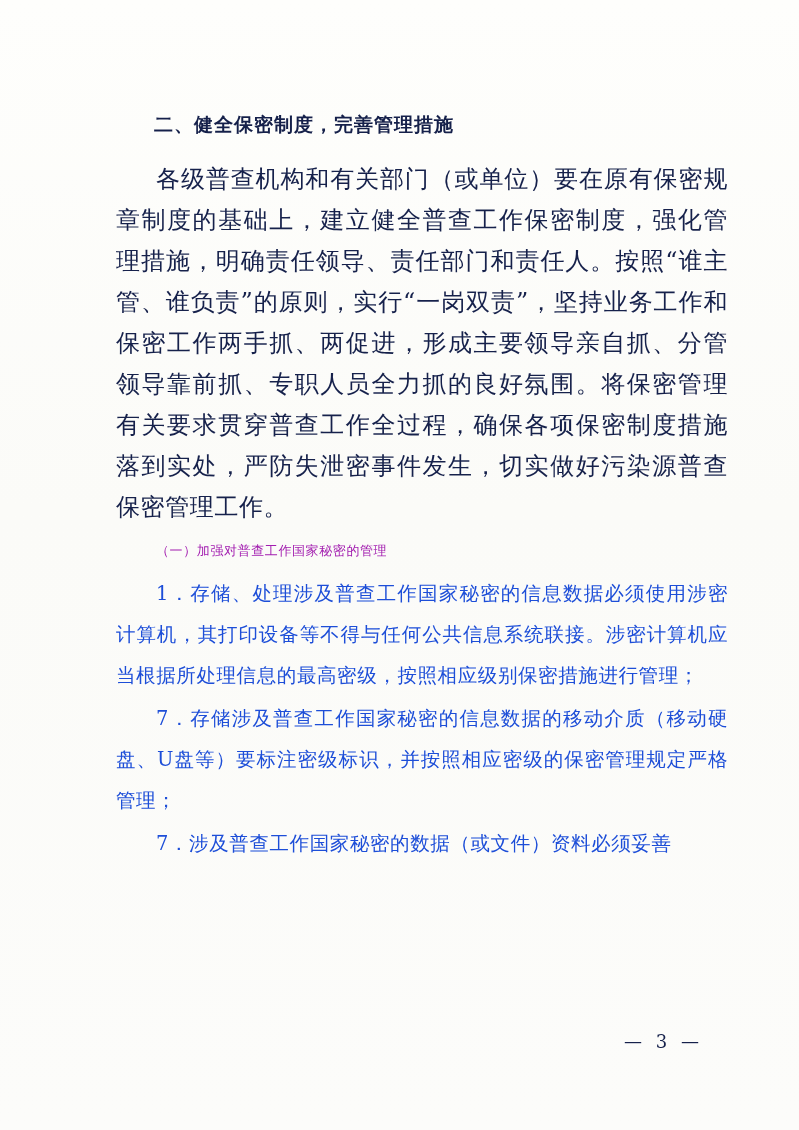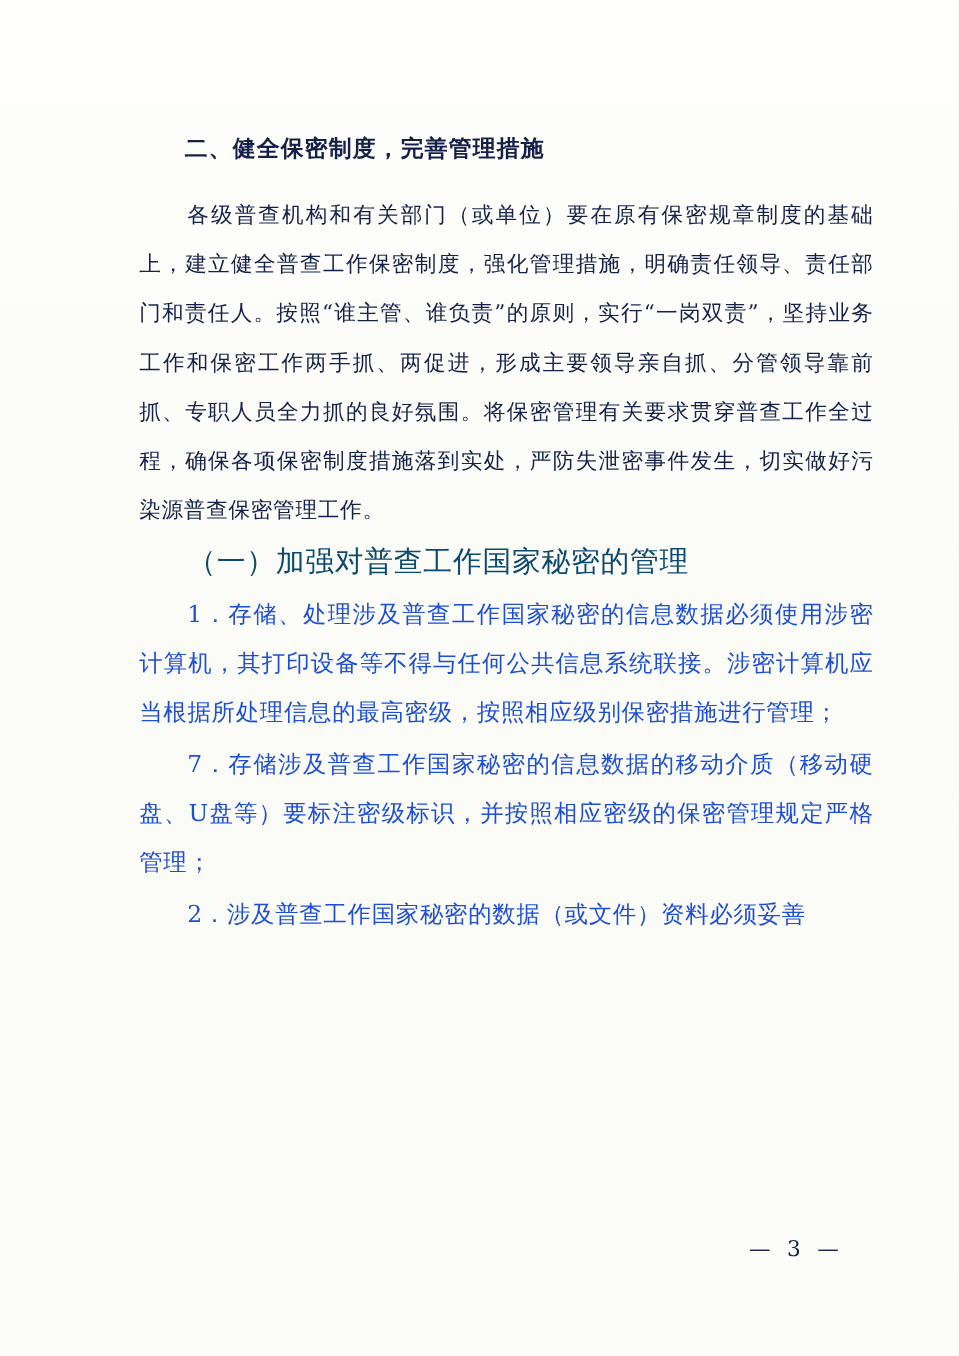--- a/index.html
+++ b/index.html
@@ -45,7 +45,7 @@
   }
   p.body-par {
     margin: 0 0 2px 0;
-    font-size: 18px;
+    font-size: 24px;
     line-height: 41px;
     color: #16214b;
     text-indent: 40px;

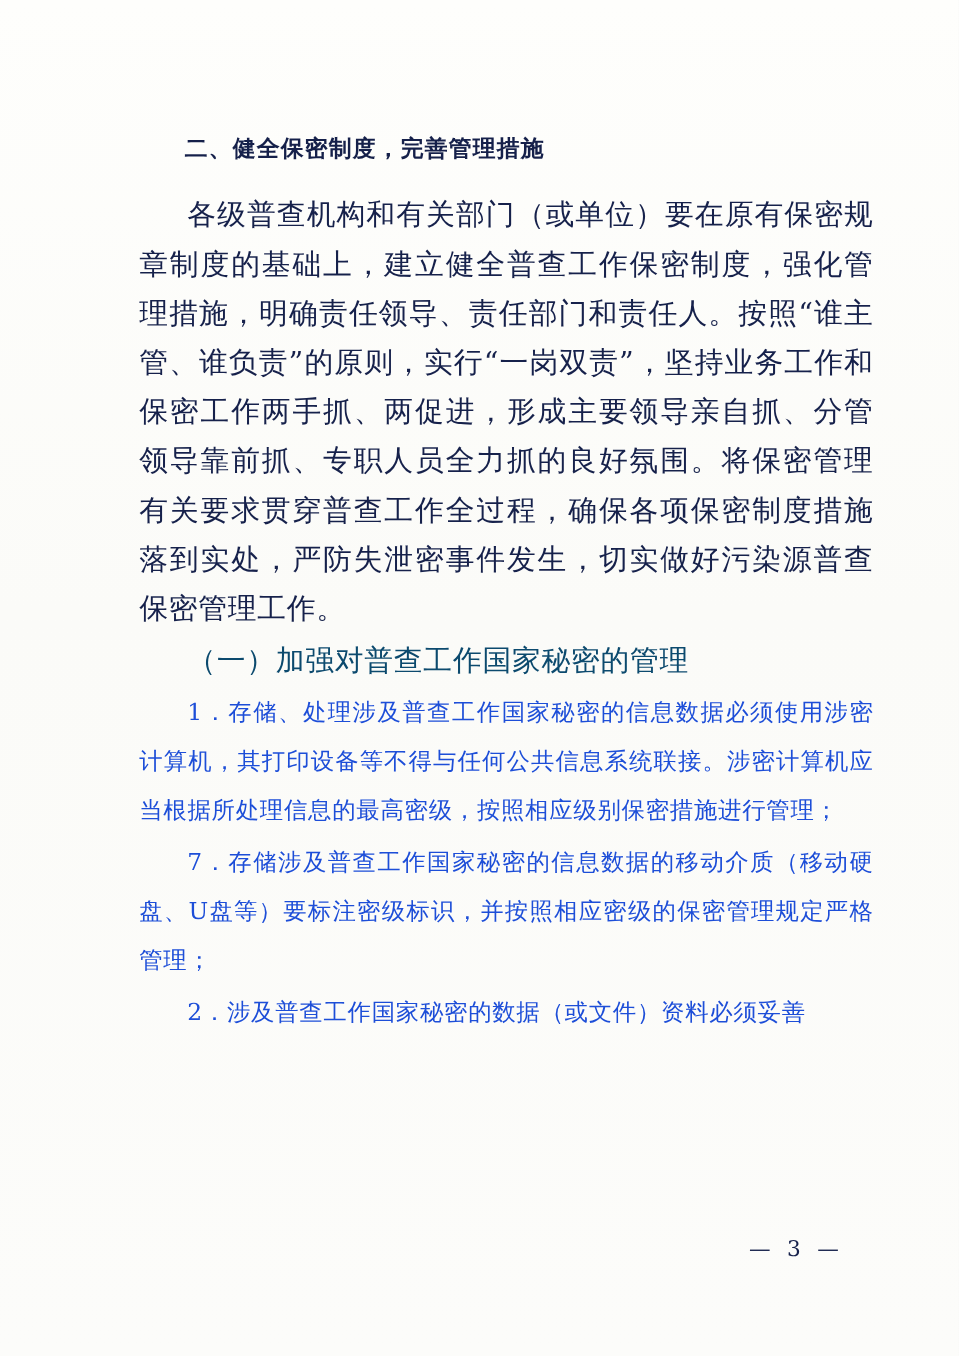--- a/index.html
+++ b/index.html
@@ -56,9 +56,9 @@
   }
   p.sub-head {
     margin: 0 0 2px 0;
-    font-size: 24px;
+    font-size: 13px;
     line-height: 41px;
-    color: #0c4a6e;
+    color: #a21caf;
     text-indent: 40px;
     letter-spacing: 0.6px;
     font-family: "DejaVu Serif", "Liberation Serif", serif;

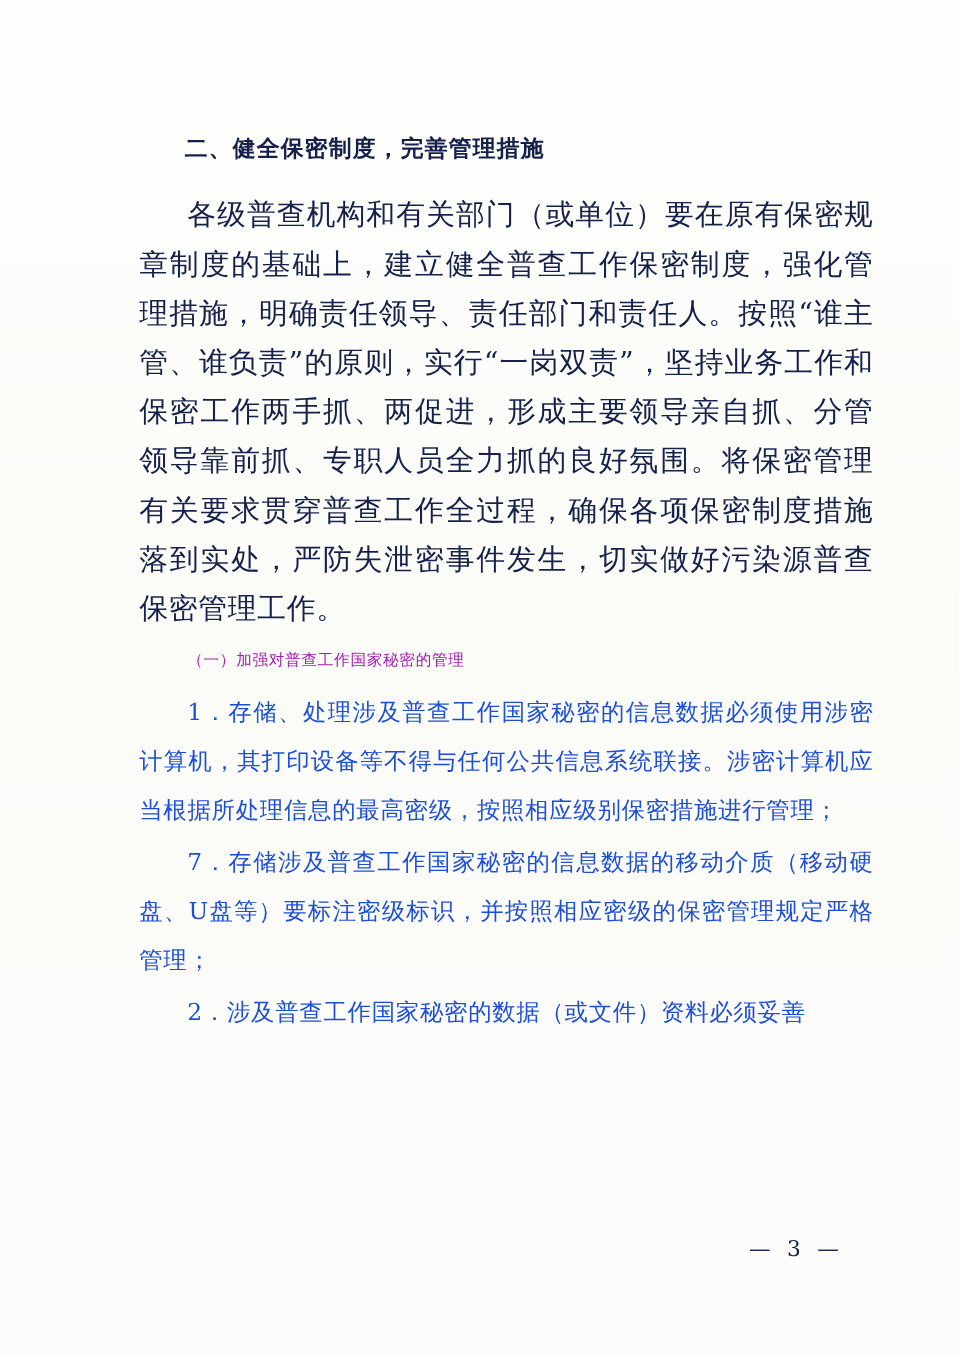--- a/index.html
+++ b/index.html
@@ -115,7 +115,7 @@
 
     <p class="item">1．存储、处理涉及普查工作国家秘密的信息数据必须使用涉密计算机，其打印设备等不得与任何公共信息系统联接。涉密计算机应当根据所处理信息的最高密级，按照相应级别保密措施进行管理；</p>
     <p class="item">7．存储涉及普查工作国家秘密的信息数据的移动介质（移动硬盘、U盘等）要标注密级标识，并按照相应密级的保密管理规定严格管理；</p>
-    <p class="item">2．涉及普查工作国家秘密的数据（或文件）资料必须妥善</p>
+    <p class="item">7．涉及普查工作国家秘密的数据（或文件）资料必须妥善</p>
 
   </div>
 

